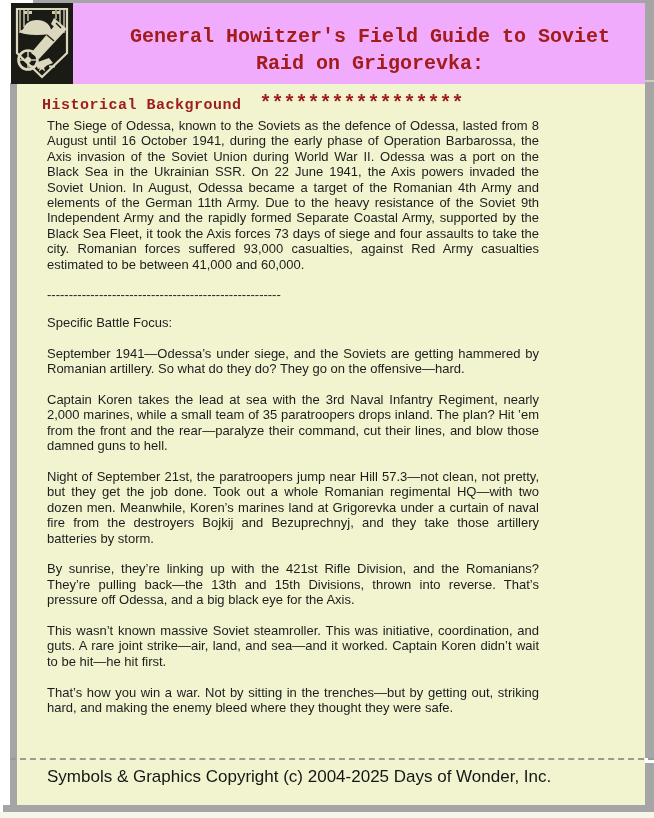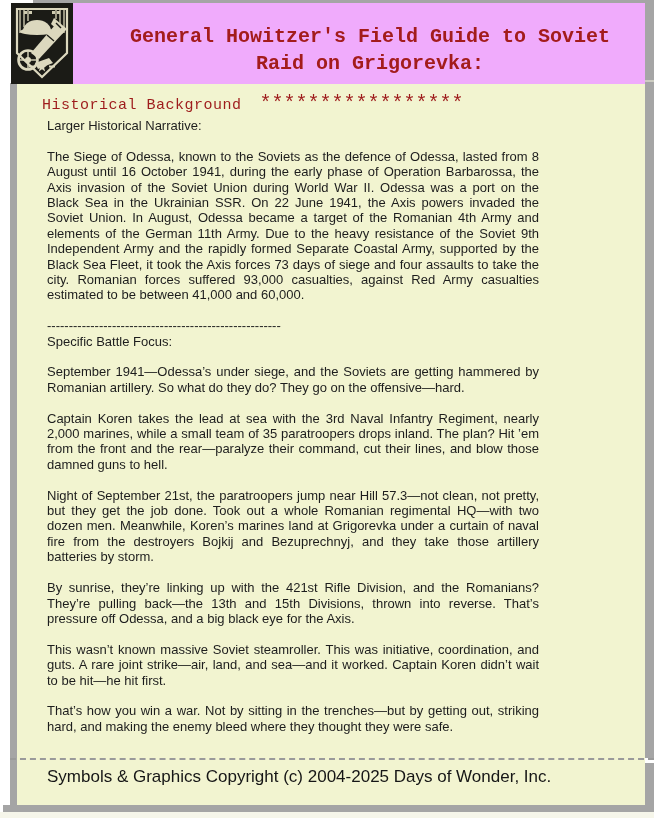--- a/index.html
+++ b/index.html
@@ -29,7 +29,7 @@
   #content-box{position:absolute;left:17px;top:84px;width:628px;height:721px;background:#f2f4d0;}
   #section-heading{position:absolute;left:25px;top:10px;
     font-family:"Liberation Mono","DejaVu Sans Mono",monospace;
-    font-weight:normal;color:#9e1c1c;font-size:15px;line-height:20px;letter-spacing:0.5px;white-space:nowrap;}
+    font-weight:bold;color:#9e1c1c;font-size:15px;line-height:20px;letter-spacing:0.5px;white-space:nowrap;}
   #section-heading .stars{font-size:20px;letter-spacing:0;margin-left:18px;}
 
   #doc{position:absolute;left:30px;top:34px;width:492px;

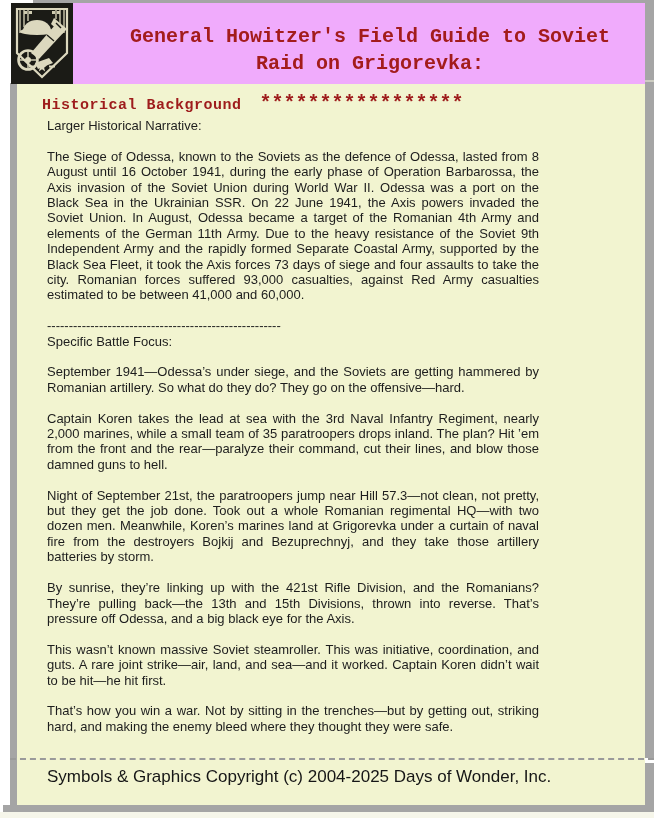--- a/index.html
+++ b/index.html
@@ -113,7 +113,6 @@
     </div>
 
     <div id="doc">
-      <p>Larger Historical Narrative:</p>
       <p>The Siege of Odessa, known to the Soviets as the defence of Odessa, lasted from 8 August until 16 October 1941, during the early phase of Operation Barbarossa, the Axis invasion of the Soviet Union during World War II. Odessa was a port on the Black Sea in the Ukrainian SSR. On 22 June 1941, the Axis powers invaded the Soviet Union. In August, Odessa became a target of the Romanian 4th Army and elements of the German 11th Army. Due to the heavy resistance of the Soviet 9th Independent Army and the rapidly formed Separate Coastal Army, supported by the Black Sea Fleet, it took the Axis forces 73 days of siege and four assaults to take the city. Romanian forces suffered 93,000 casualties, against Red Army casualties estimated to be between 41,000 and 60,000.</p>
       <p class="no-gap-below">------------------------------------------------------</p>
       <p class="no-gap-above">Specific Battle Focus:</p>

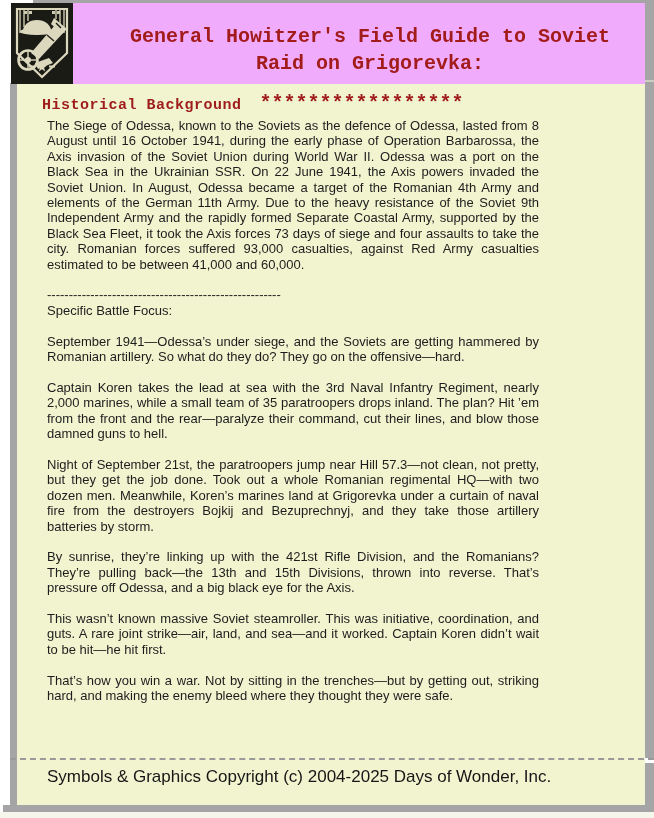--- a/index.html
+++ b/index.html
@@ -37,7 +37,7 @@
   #doc p{margin:15.4px 0;}
   #doc p:first-child{margin-top:0;}
   #doc p.no-gap-below{margin-bottom:0;}
-  #doc p.no-gap-above{margin-top:0;}
+  #doc p.no-gap-above{margin-top:12px;}
 
   
   #dashed-line{position:absolute;left:10px;top:758px;width:644px;height:0;border-top:2px dashed #9a9a9a;}

